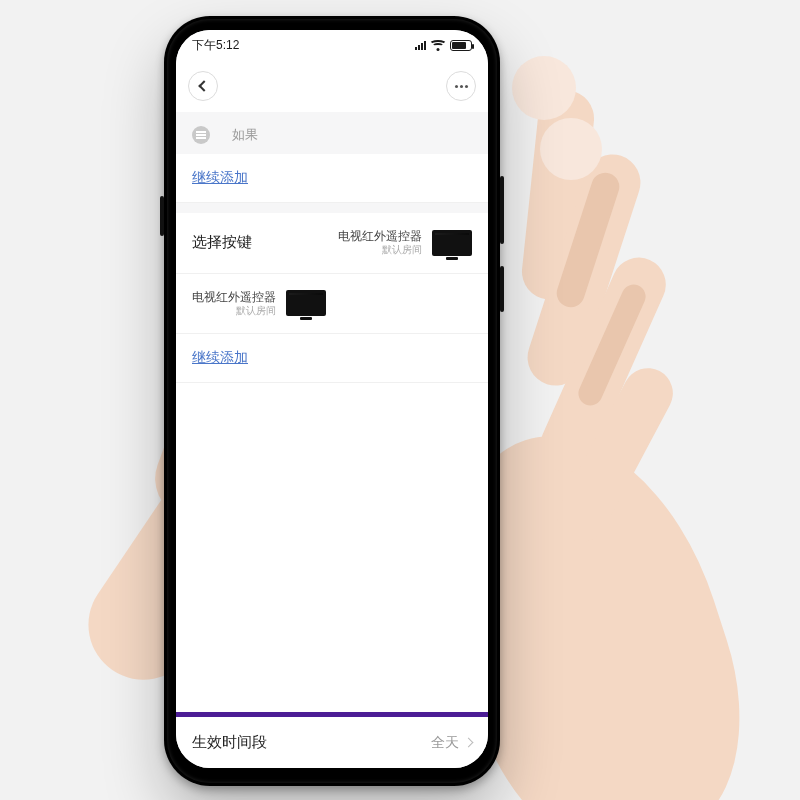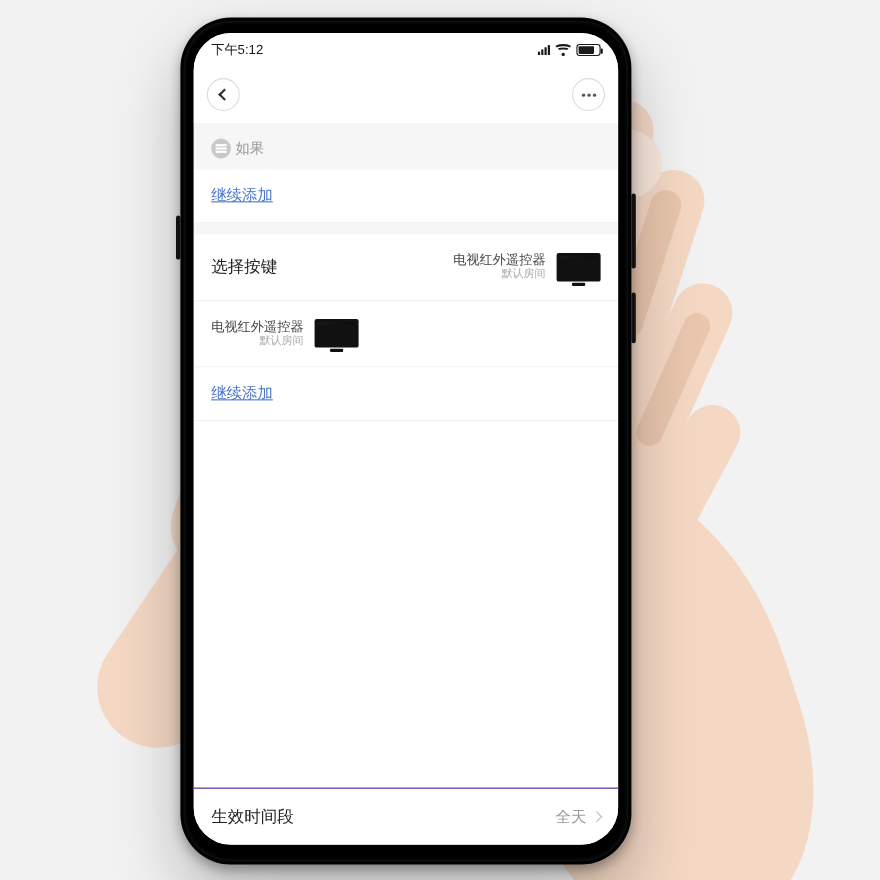--- a/index.html
+++ b/index.html
@@ -42,7 +42,7 @@
     position: absolute;
     left: 164px;
     top: 16px;
-    width: 410px;
+    width: 336px;
     height: 770px;
     background: #000;
     border-radius: 46px;

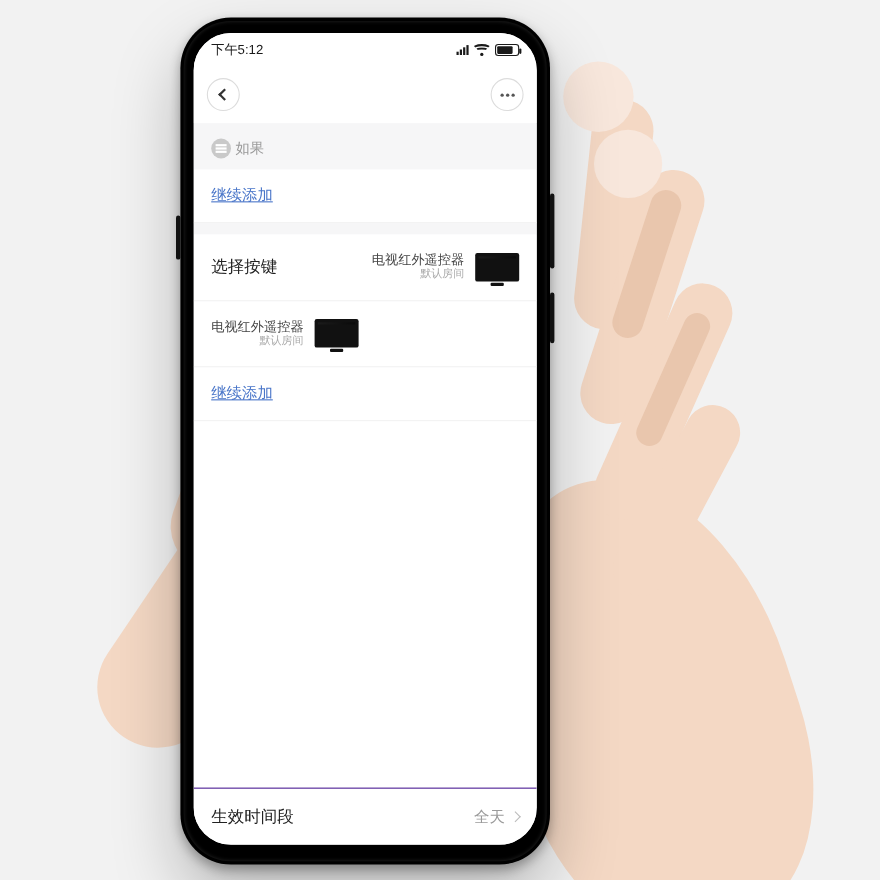--- a/index.html
+++ b/index.html
@@ -128,7 +128,7 @@
   .content { flex:1; overflow:auto; display:flex; flex-direction:column; }
 
   .section-header {
-    display:flex; align-items:center; gap:4px;
+    display:flex; align-items:center; gap:22px;
     padding: 14px 16px 10px 16px;
     color:#9a9a9a; font-size:13px;
     background:#f6f6f7;

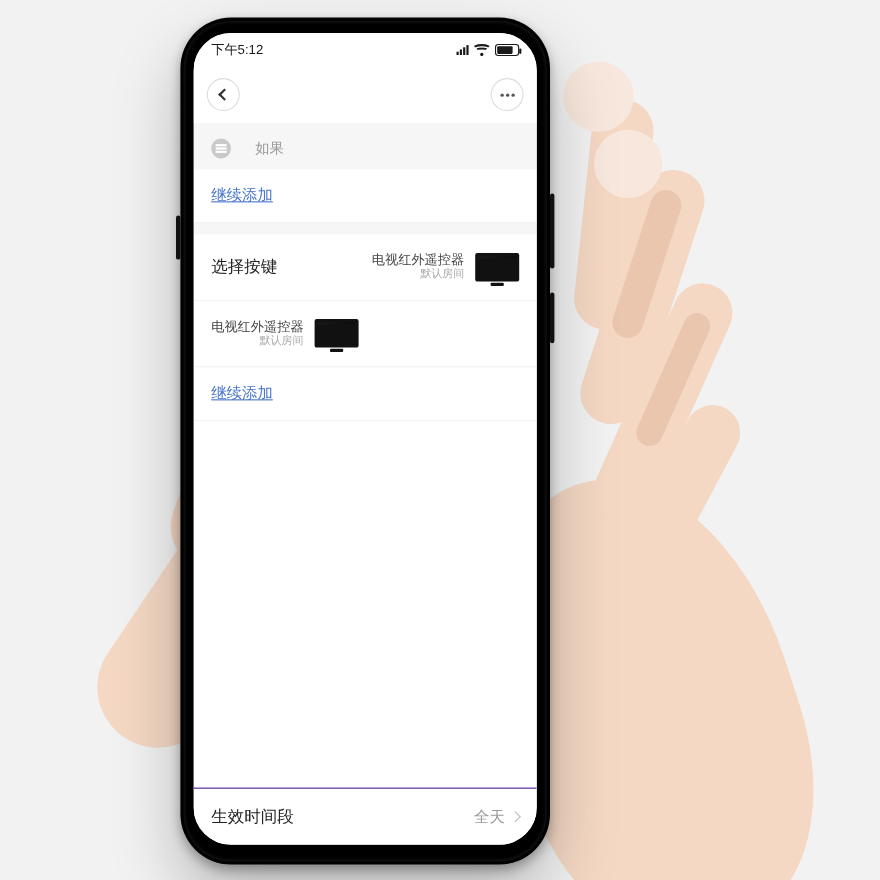--- a/index.html
+++ b/index.html
@@ -180,7 +180,7 @@
 
   .footer-row {
     background:#ffffff;
-    border-top:1px solid #4c1d95;
+    border-top:5px solid #4c1d95;
     display:flex; align-items:center;
     padding:16px;
     font-size:15px; color:#222;

